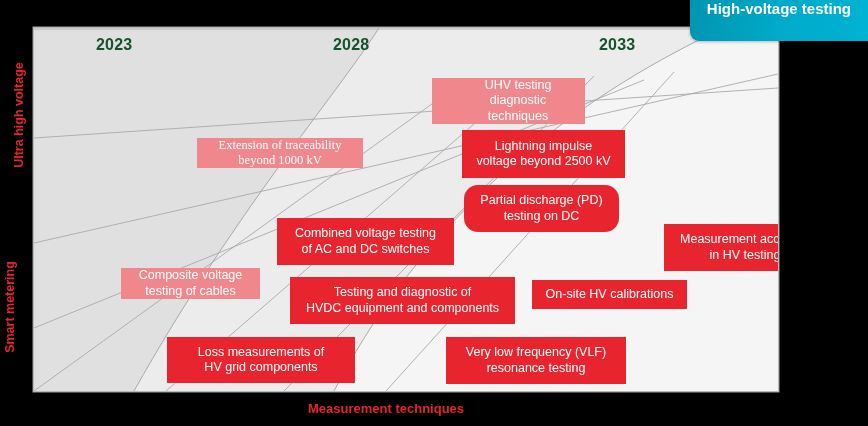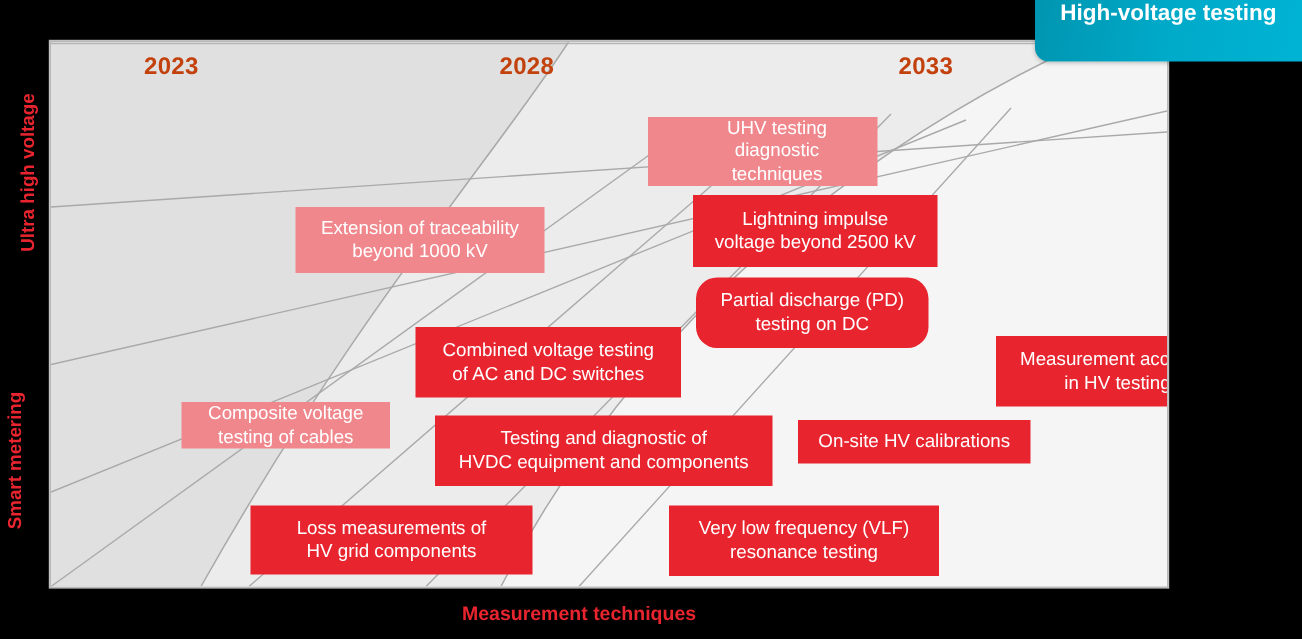--- a/index.html
+++ b/index.html
@@ -14,7 +14,7 @@
   #panel-svg{position:absolute;left:0;top:0;width:744px;height:363px;}
 
   
-  .year{position:absolute;font-size:16px;font-weight:bold;color:#c2410c;
+  .year{position:absolute;font-size:16px;font-weight:bold;color:#14532d;
         letter-spacing:0.2px;white-space:nowrap;}
   #year-2023{left:95px;top:35px;}
   #year-2028{left:332px;top:35px;}

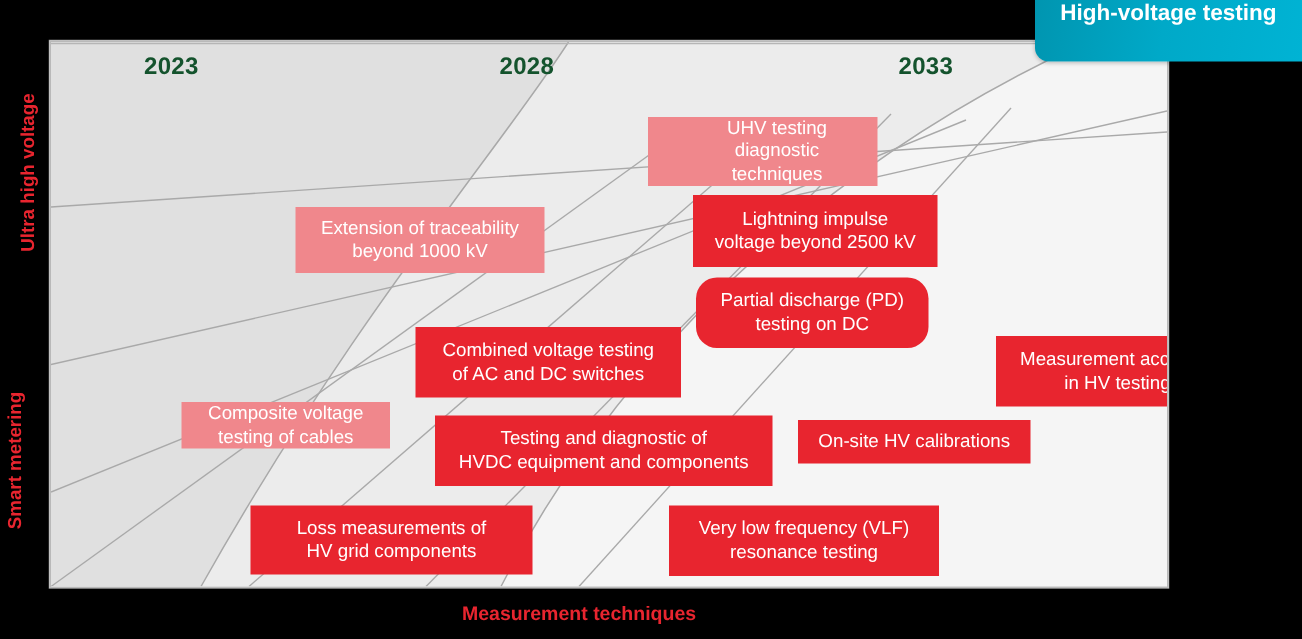--- a/index.html
+++ b/index.html
@@ -82,7 +82,7 @@
     <div id="nodes">
         <div class="node light" style="left: 398px; top: 50px; width: 153px; height: 46px; padding-left: 28px;">UHV testing
 diagnostic techniques</div>
-        <div class="node light" style="left: 163px; top: 110px; width: 166px; height: 44px;">Extension of traceability
+        <div class="node light" style="left: 163px; top: 110px; width: 166px; height: 30px; font-family: Liberation Serif, serif;">Extension of traceability
 beyond 1000 kV</div>
         <div class="node dark" style="left: 428px; top: 102px; width: 163px; height: 48px;">Lightning impulse
 voltage beyond 2500 kV</div>

